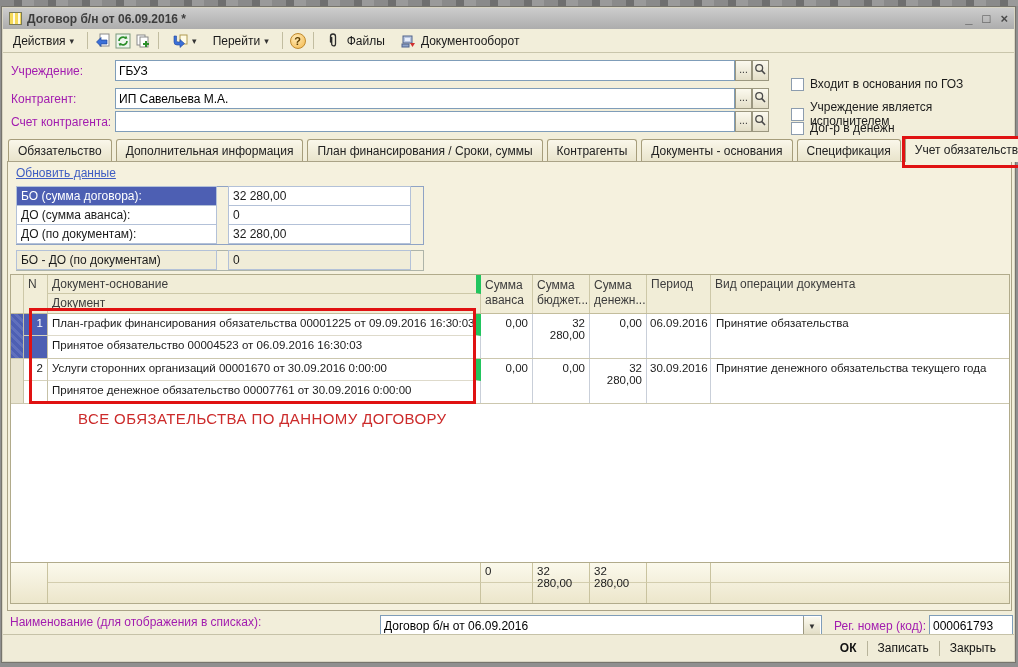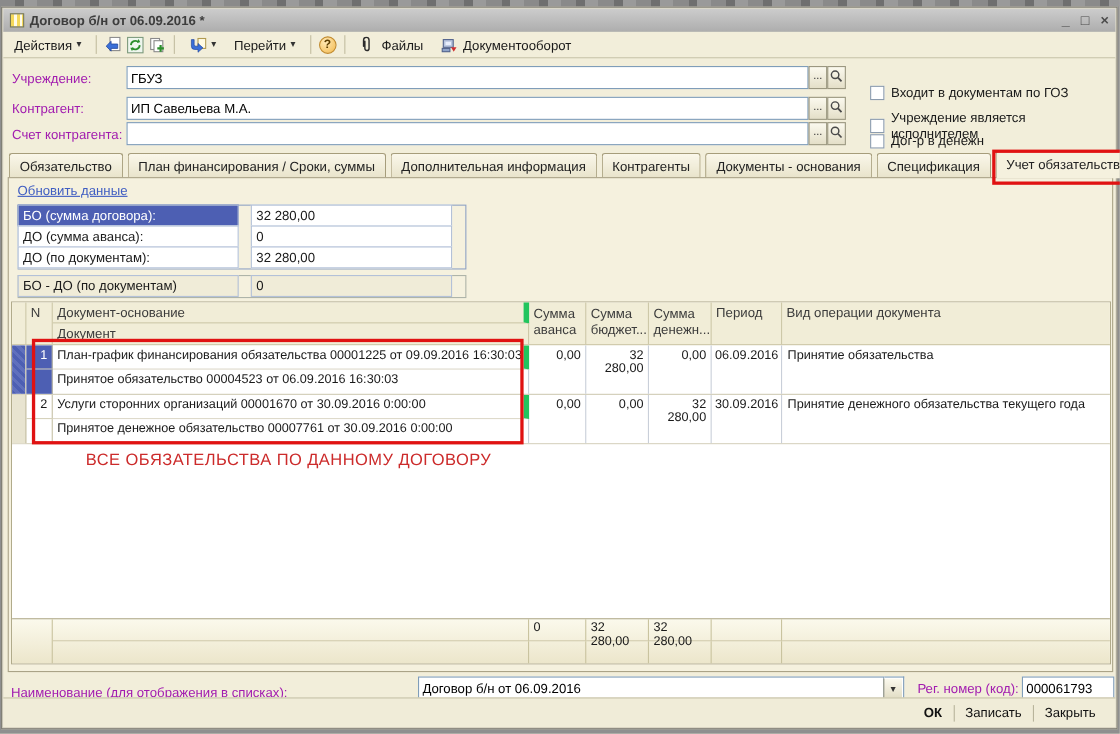--- a/index.html
+++ b/index.html
@@ -210,7 +210,7 @@
 
   <span class="cbrow" style="left:789px; top:70px;">
     <span class="cbbox"></span>
-    <span>Входит в документам по ГОЗ</span>
+    <span>Входит в основания по ГОЗ</span>
   </span>
   <span class="cbrow" style="left:789px; top:93px;">
     <span class="cbbox"></span>

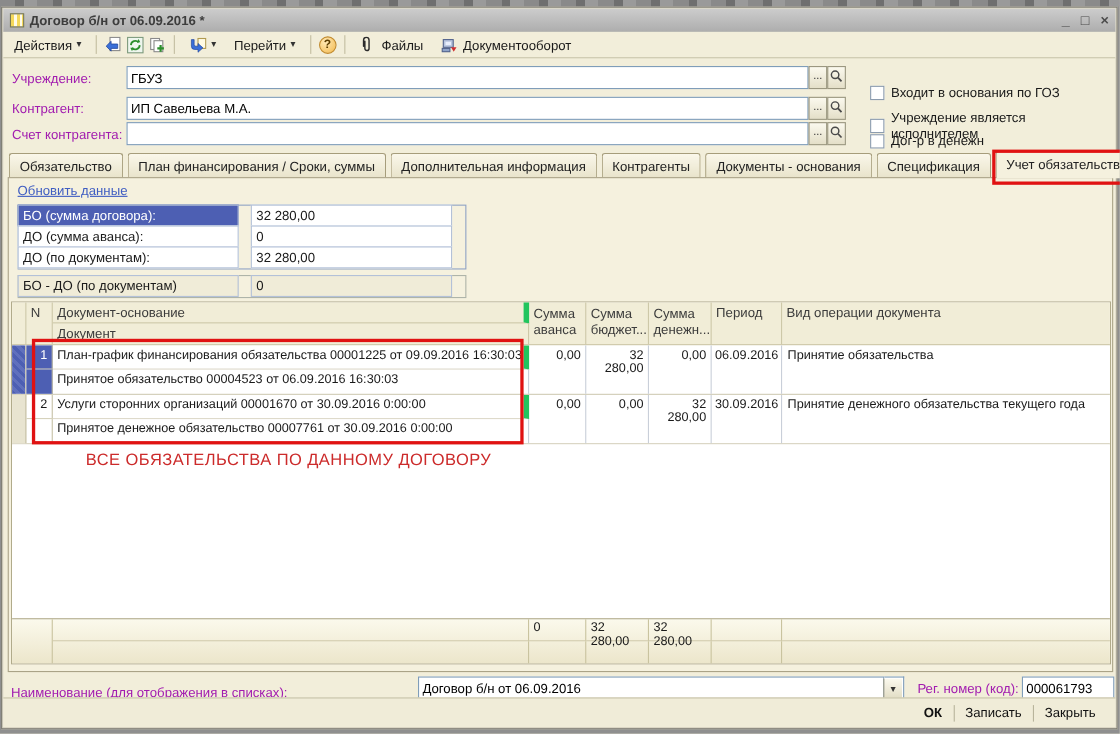--- a/index.html
+++ b/index.html
@@ -223,8 +223,8 @@
 
   <div class="tabs">
     <span class="tab">Обязательство</span>
+    <span class="tab">Дополнительная информация</span>
     <span class="tab">План финансирования / Сроки, суммы</span>
-    <span class="tab">Дополнительная информация</span>
     <span class="tab">Контрагенты</span>
     <span class="tab">Документы - основания</span>
     <span class="tab">Спецификация</span>

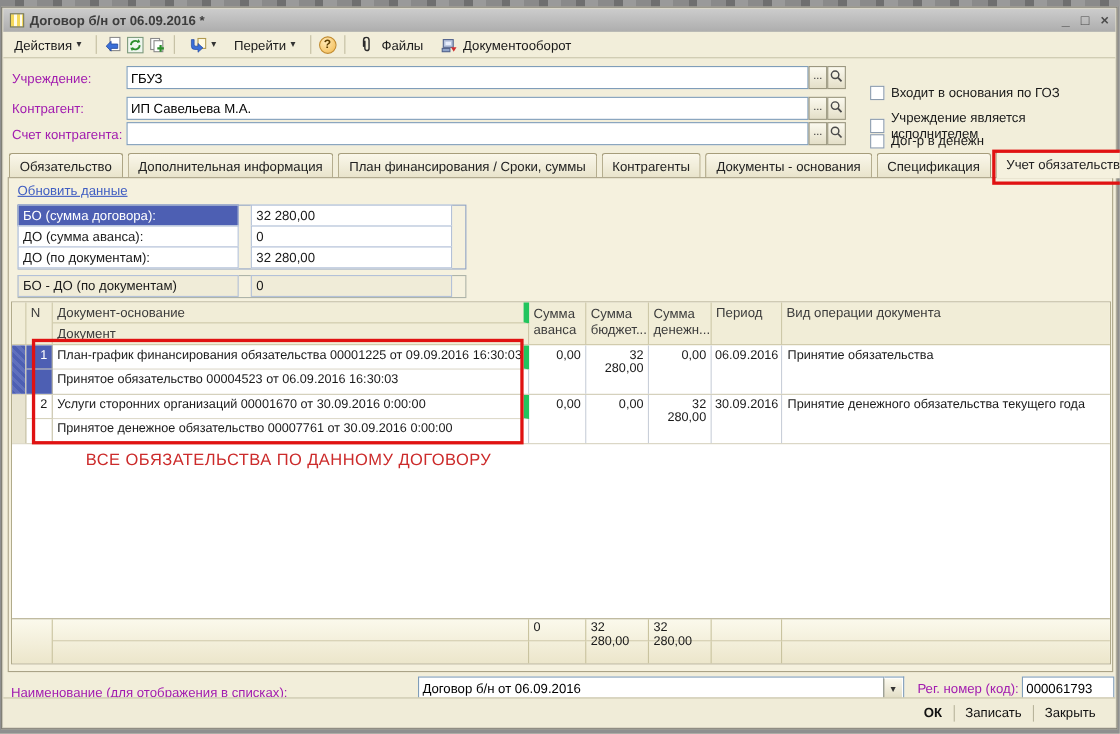--- a/index.html
+++ b/index.html
@@ -315,7 +315,7 @@
   </div>
 
   <div class="bottomrow">
-    <span class="flabel" style="left:8px; top:14px;">Наименование (для отображения в списках):</span>
+    <span class="flabel" style="left:8px; top:6px;">Наименование (для отображения в списках):</span>
     <input class="finput" style="left: 378px; top: 6px; width: 424px;" value="Договор б/н от 06.09.2016">
     <span style="position:absolute; left:802px; top:6px; width:18px; height:21px; background:#fff; border:1px solid #7f9db9; border-left:none;">
       <span class="combo-arrow">▼</span>

